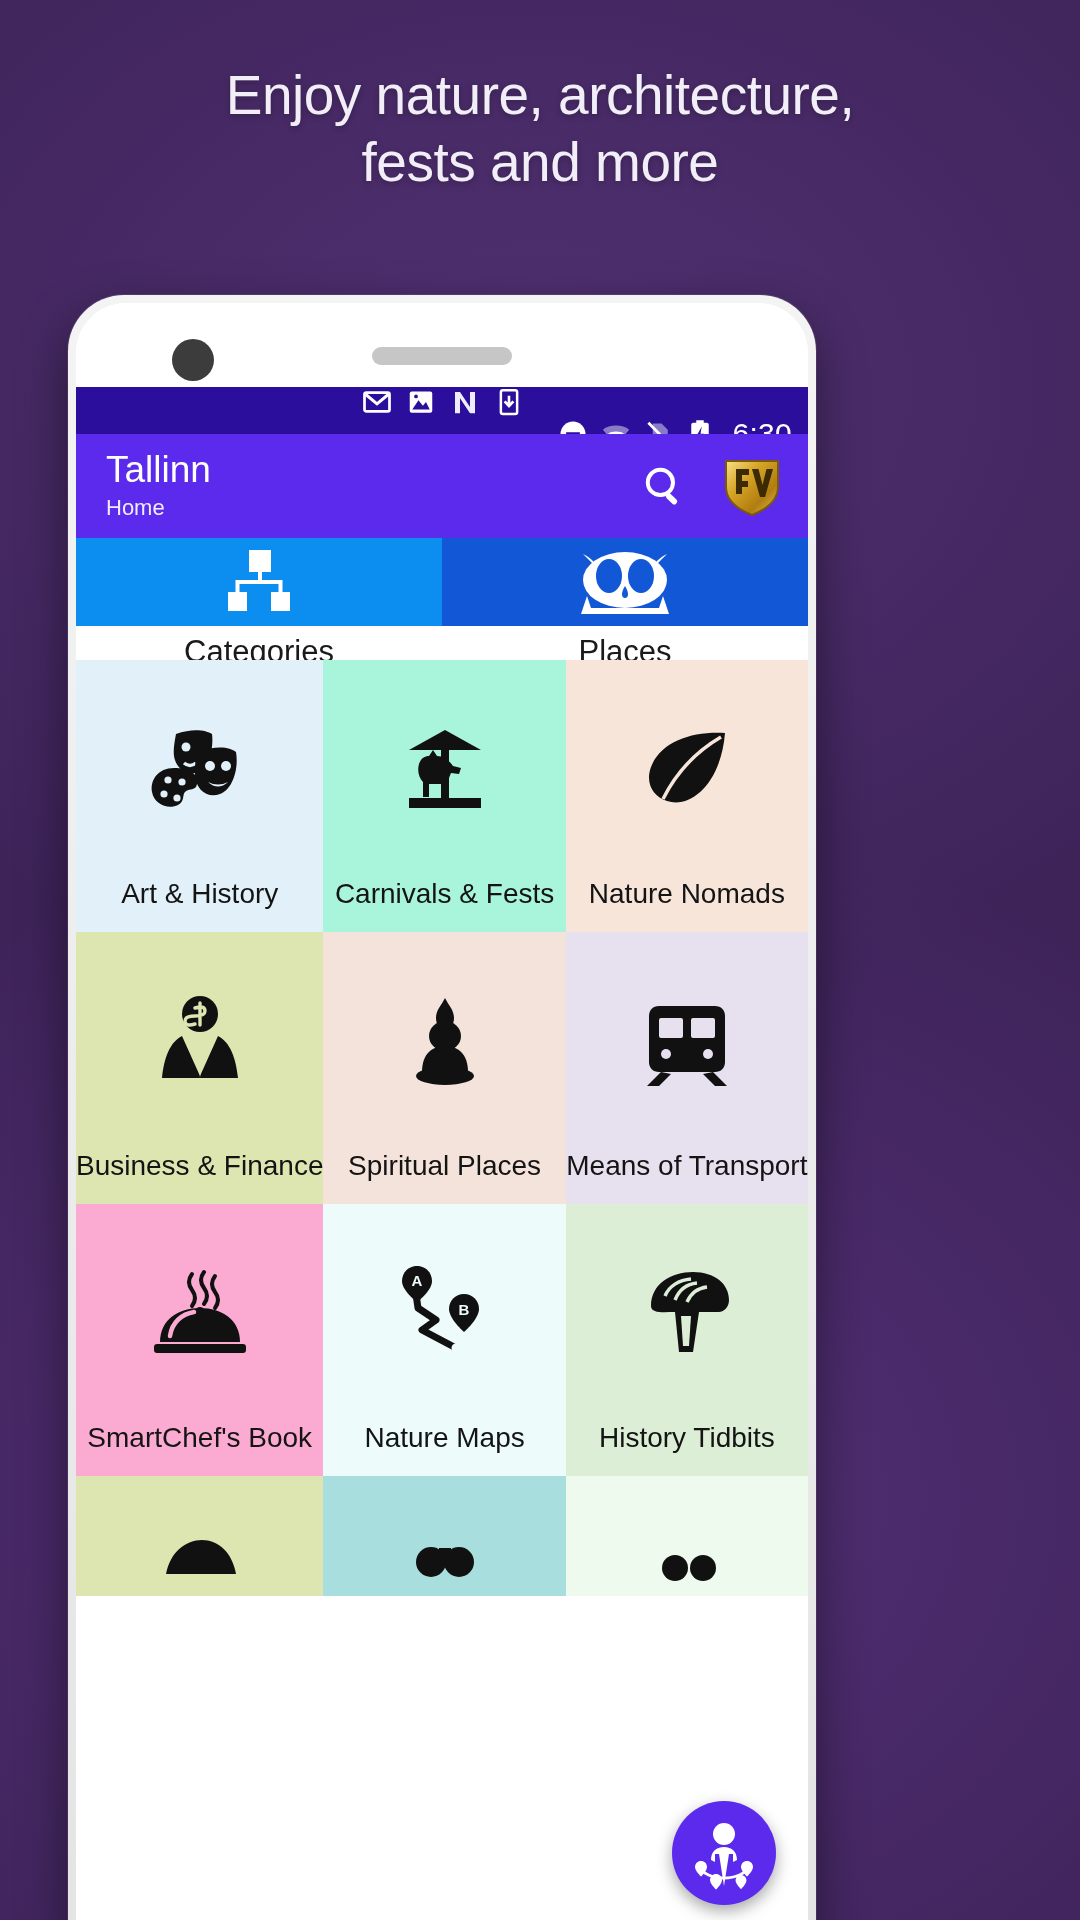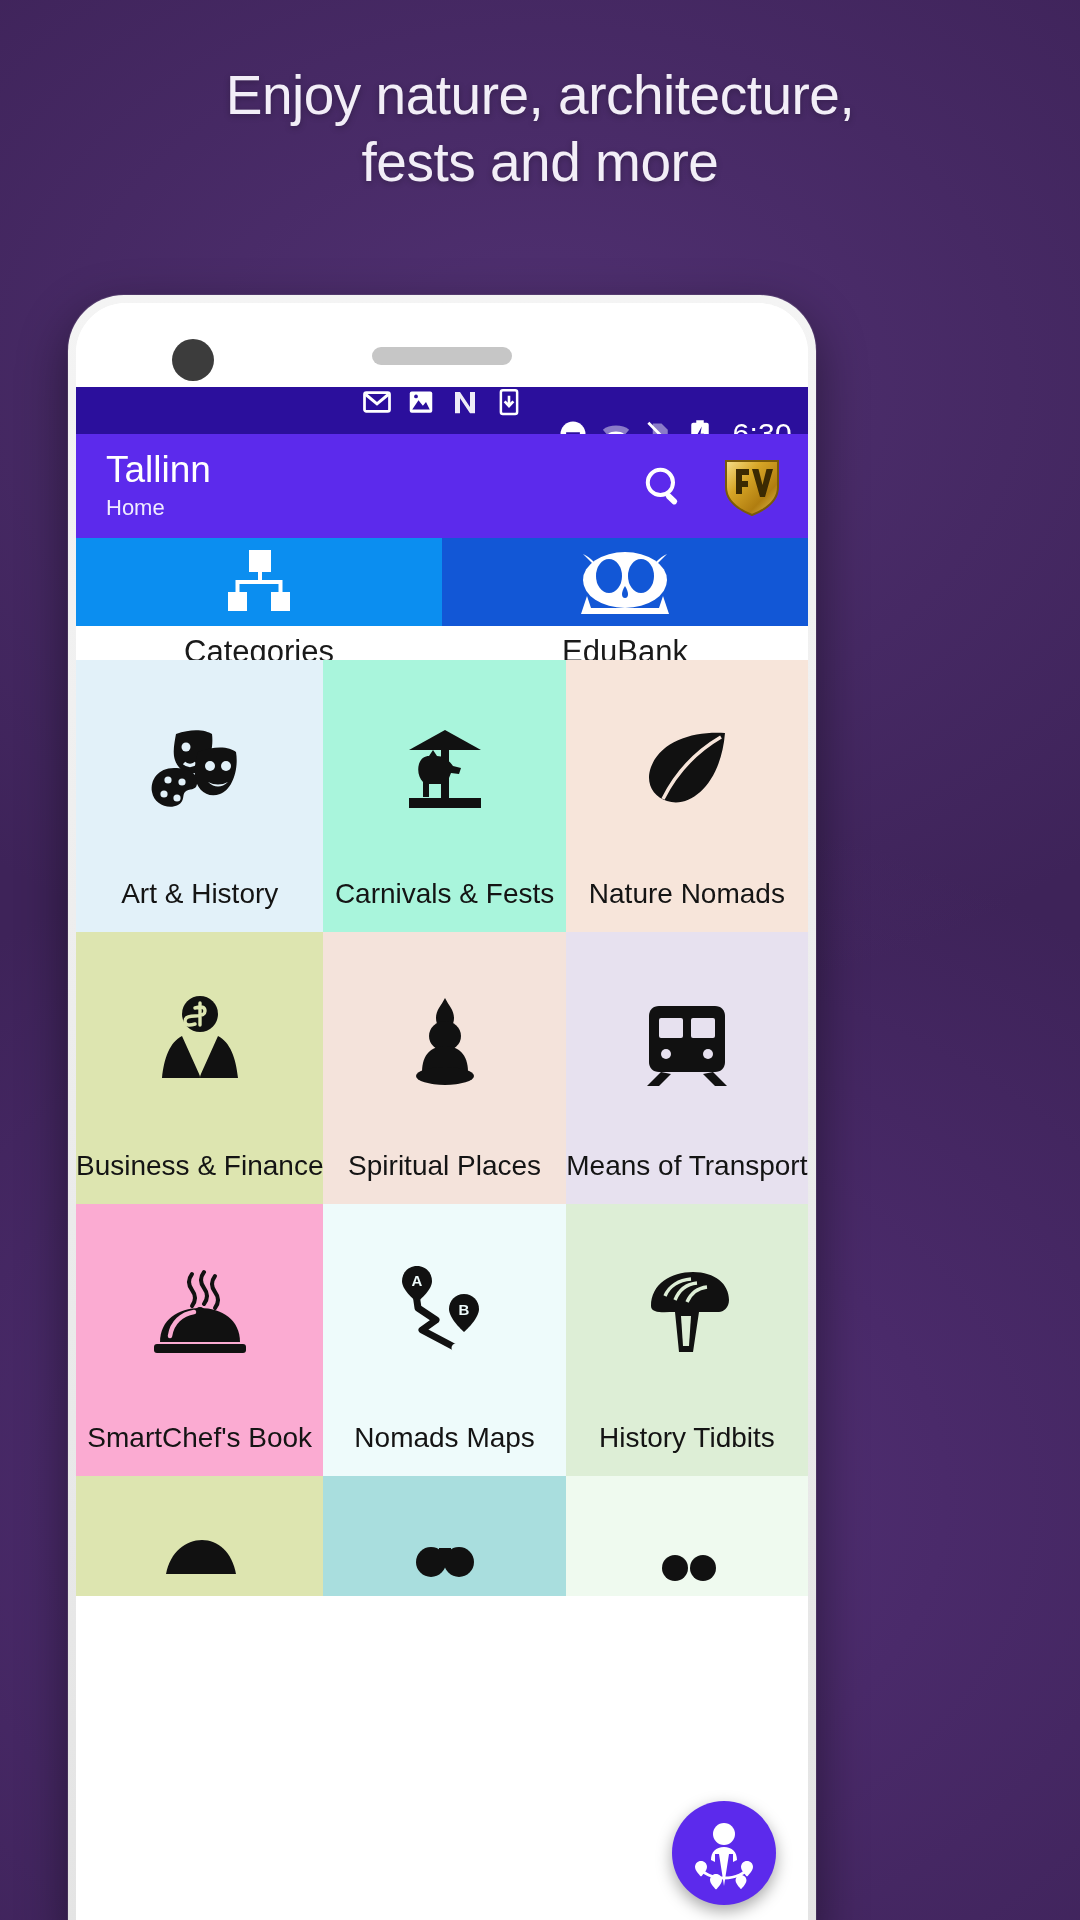--- a/index.html
+++ b/index.html
@@ -255,7 +255,7 @@
     </div>
     <div id="tablabels">
       <div class="tab-label">Categories</div>
-      <div class="tab-label">EduBank</div>
+      <div class="tab-label">Places</div>
     </div>
 
     <div id="grid">

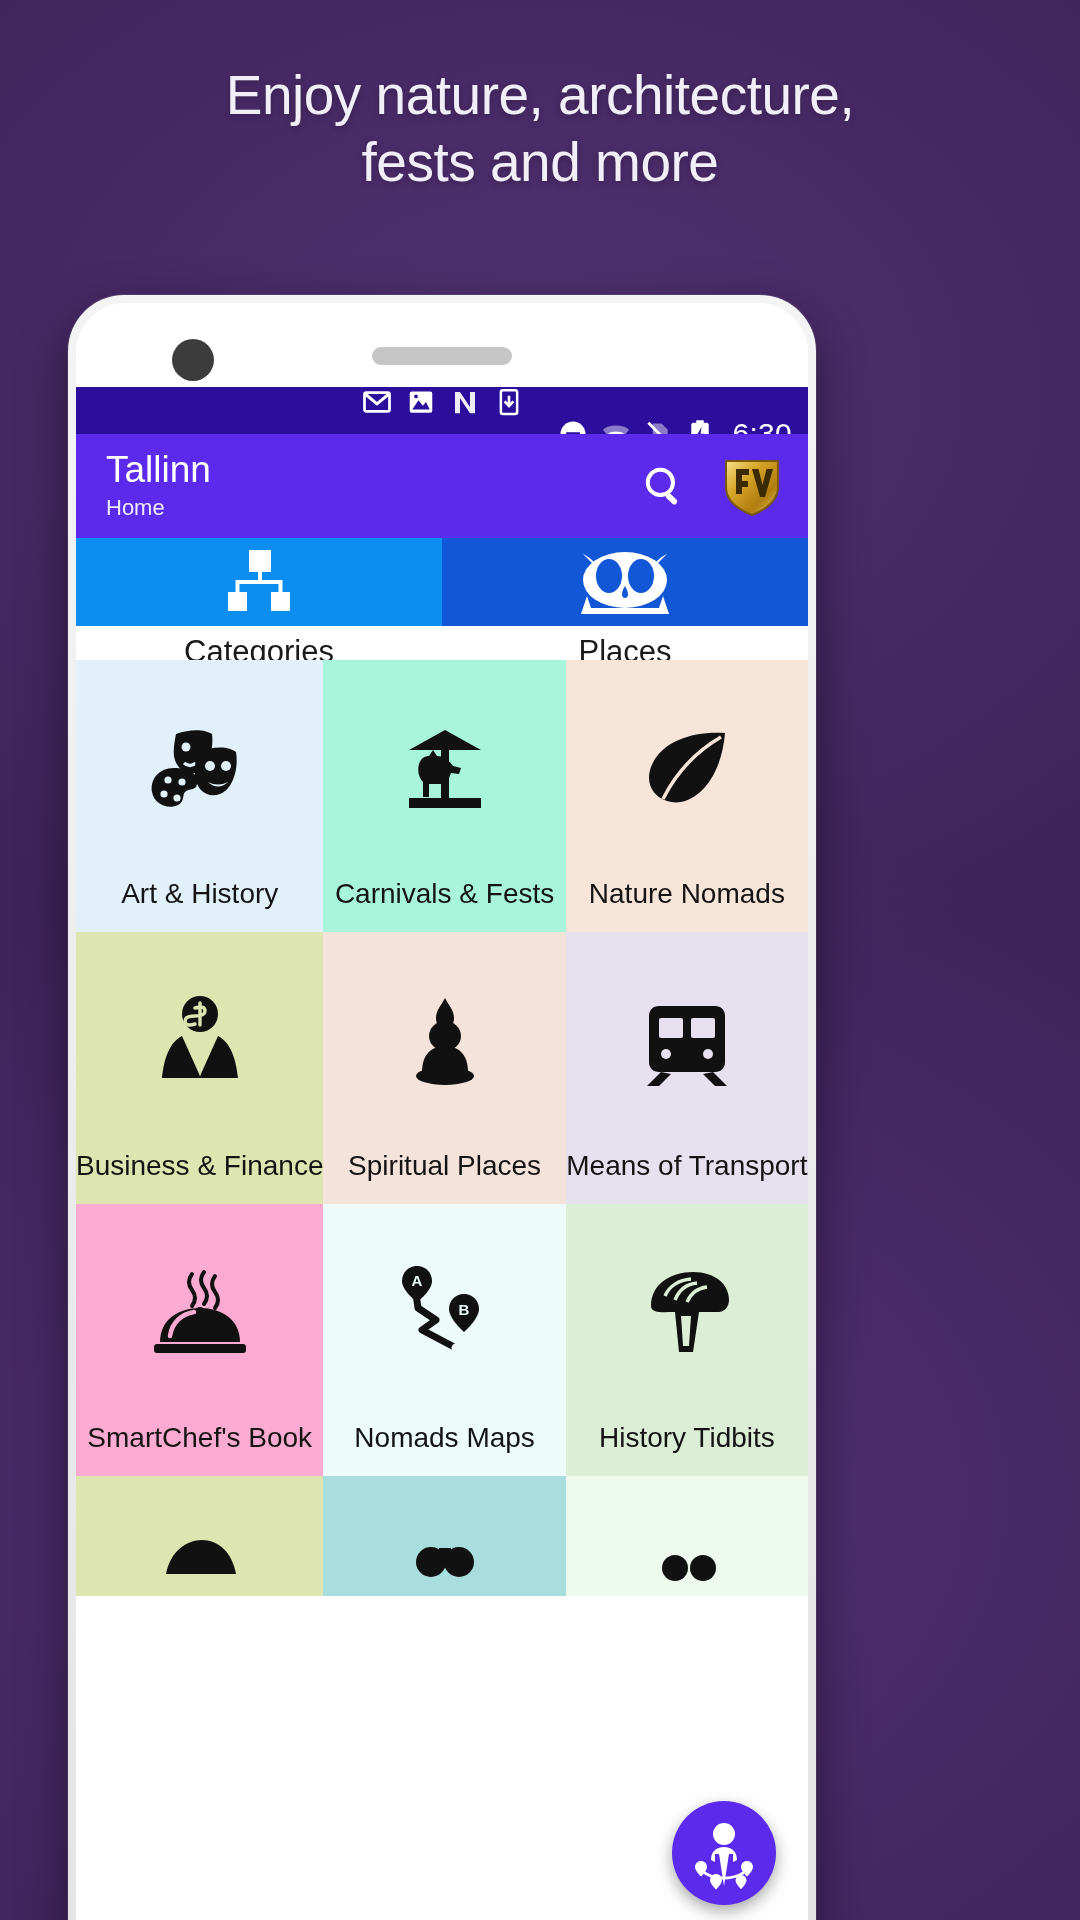--- a/index.html
+++ b/index.html
@@ -369,7 +369,7 @@
             <text x="72" y="51" font-family="Liberation Sans, sans-serif" font-size="15" font-weight="bold" fill="#eefbfb" text-anchor="middle">B</text>
           </svg>
         </div>
-        <div class="cell-label">Nomads Maps</div>
+        <div class="cell-label">Nature Maps</div>
       </div>
 
       <div class="cell" style="background:#ddeed6">

